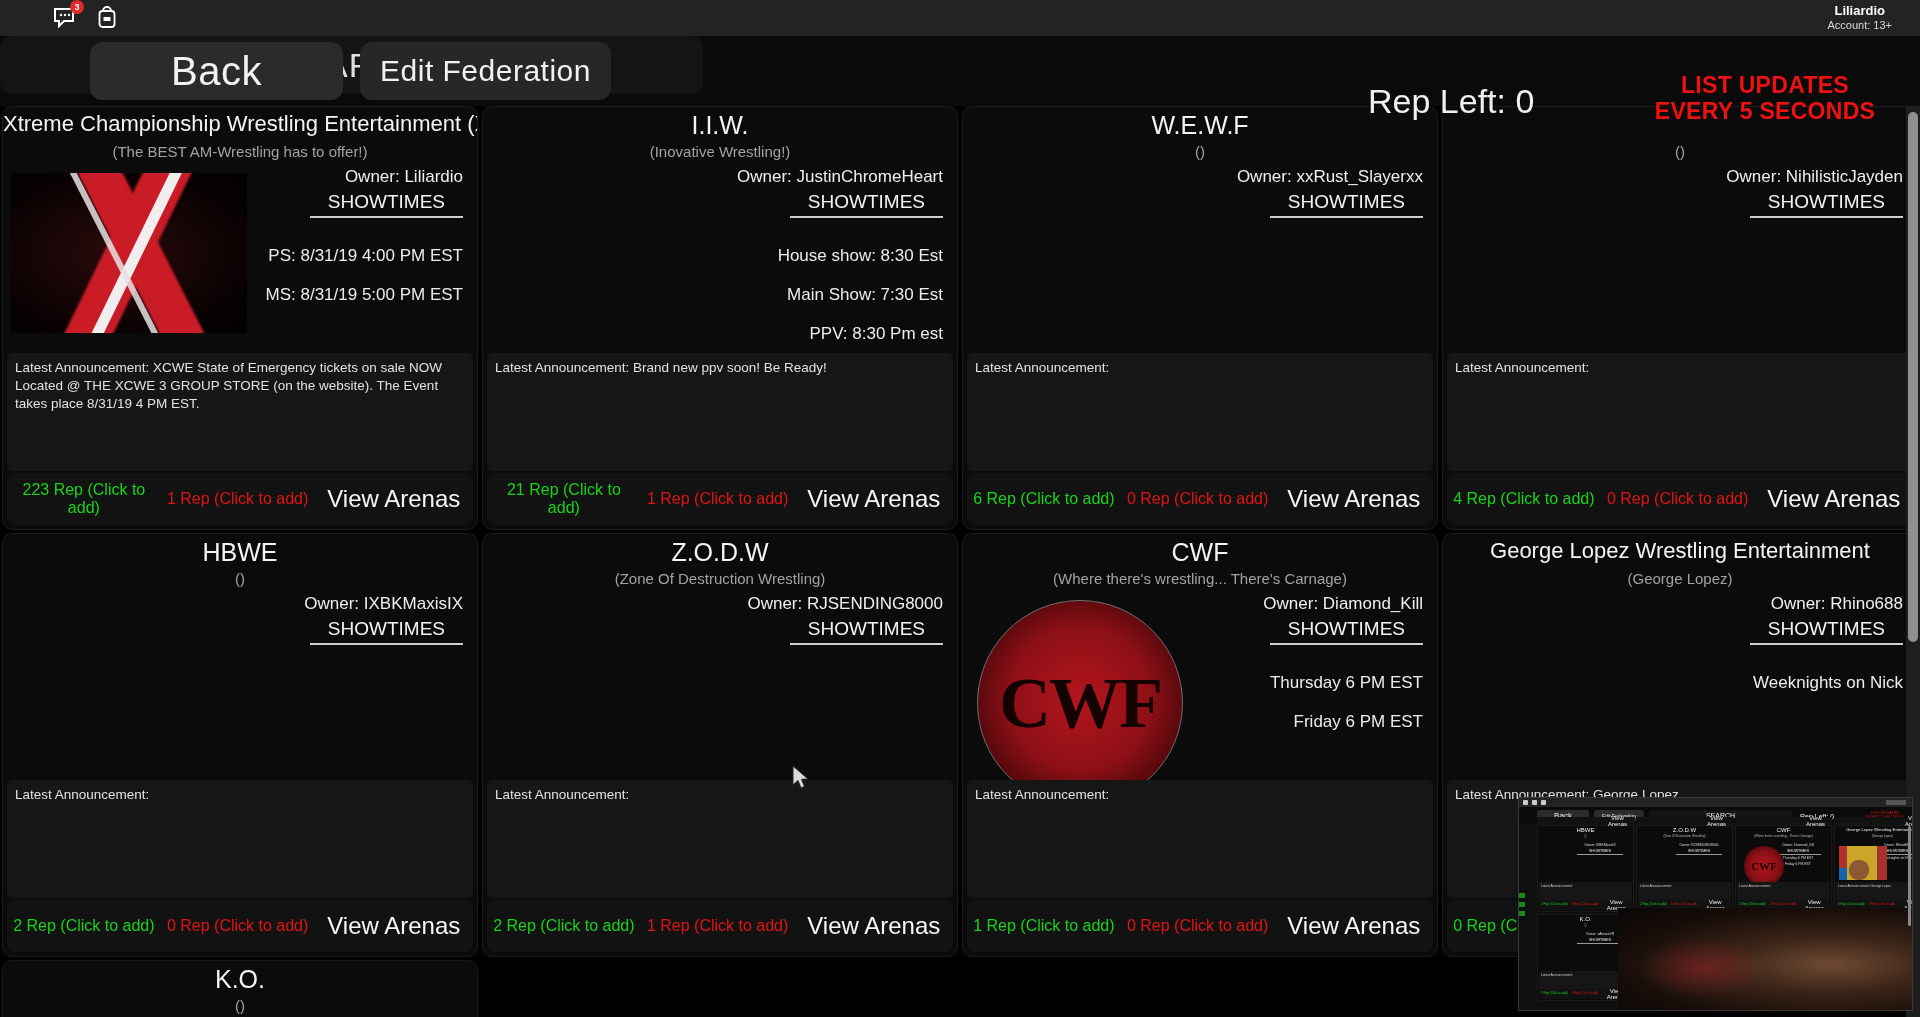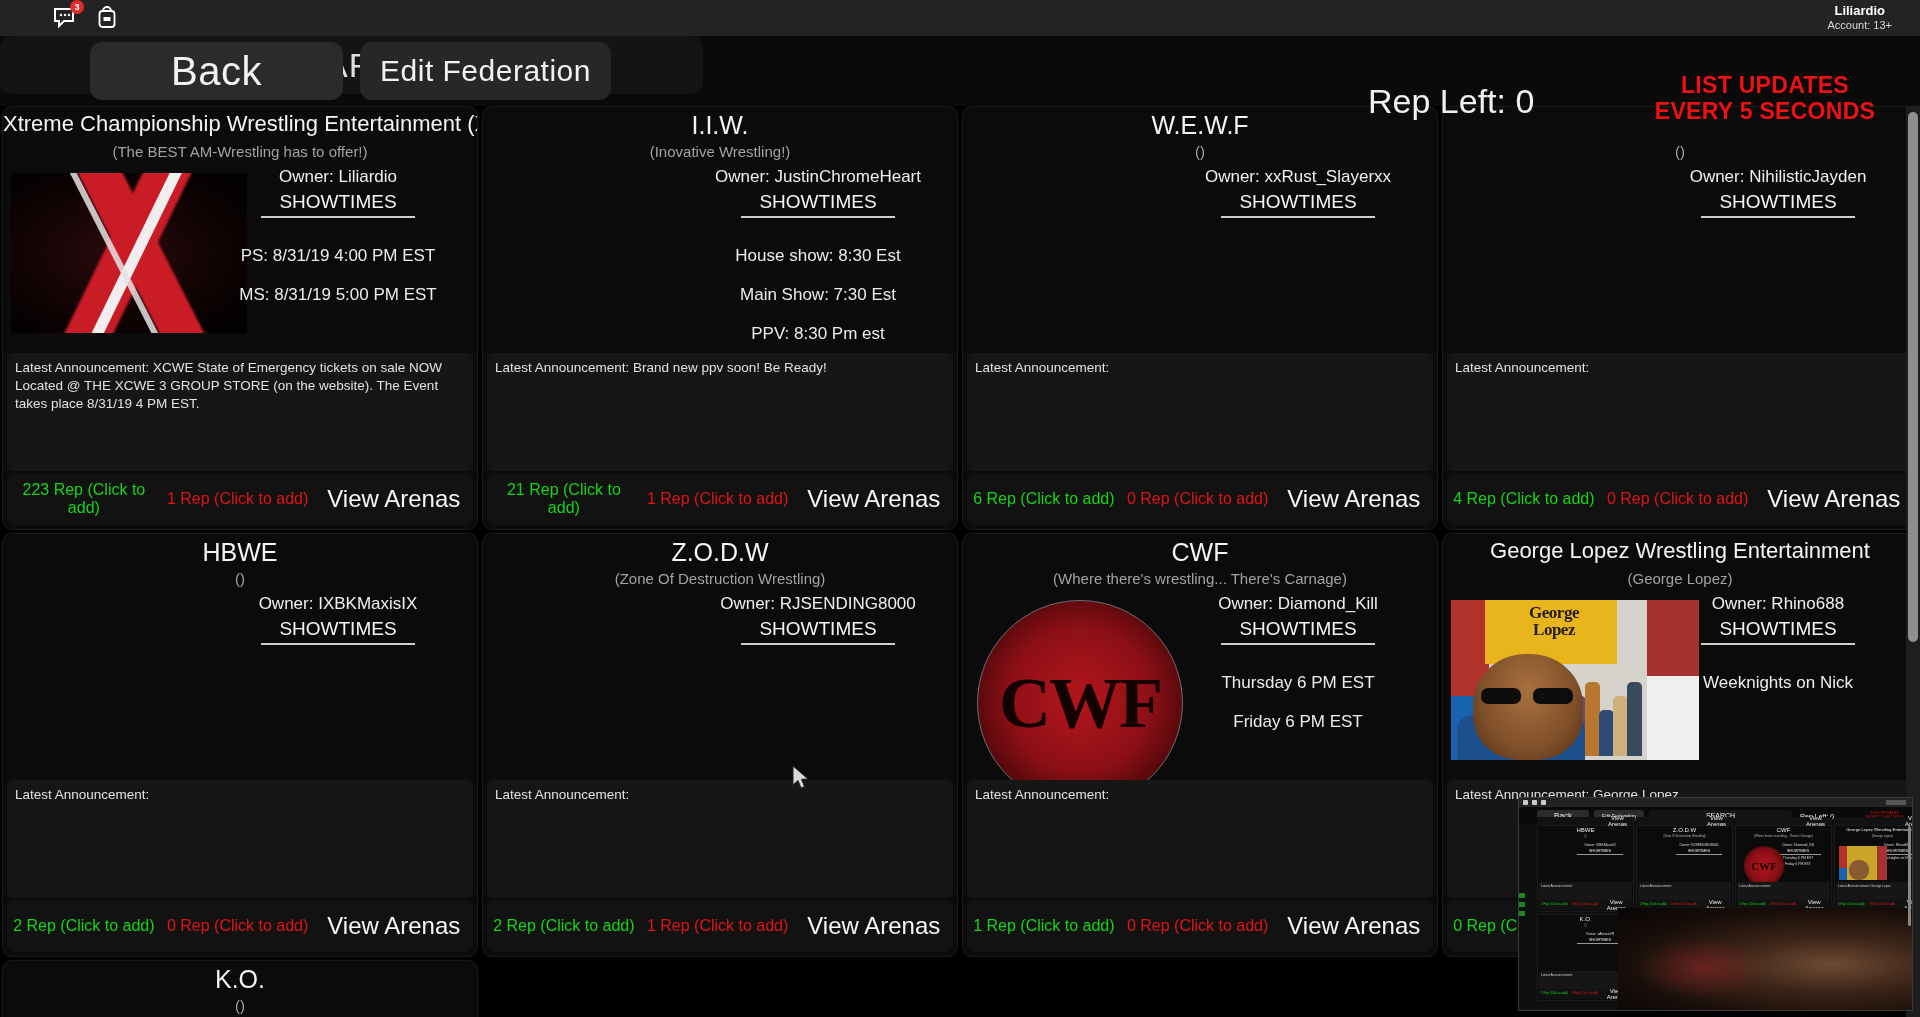--- a/index.html
+++ b/index.html
@@ -94,7 +94,7 @@
   }
   .fed-info{
     position:absolute; right:14px; top:60px; width:250px;
-    text-align:center;
+    text-align:right;
   }
   .fed-owner{ font-size:17px; color:#efefef; margin-bottom:4px; white-space:nowrap;}
   .fed-showtimes-lbl{

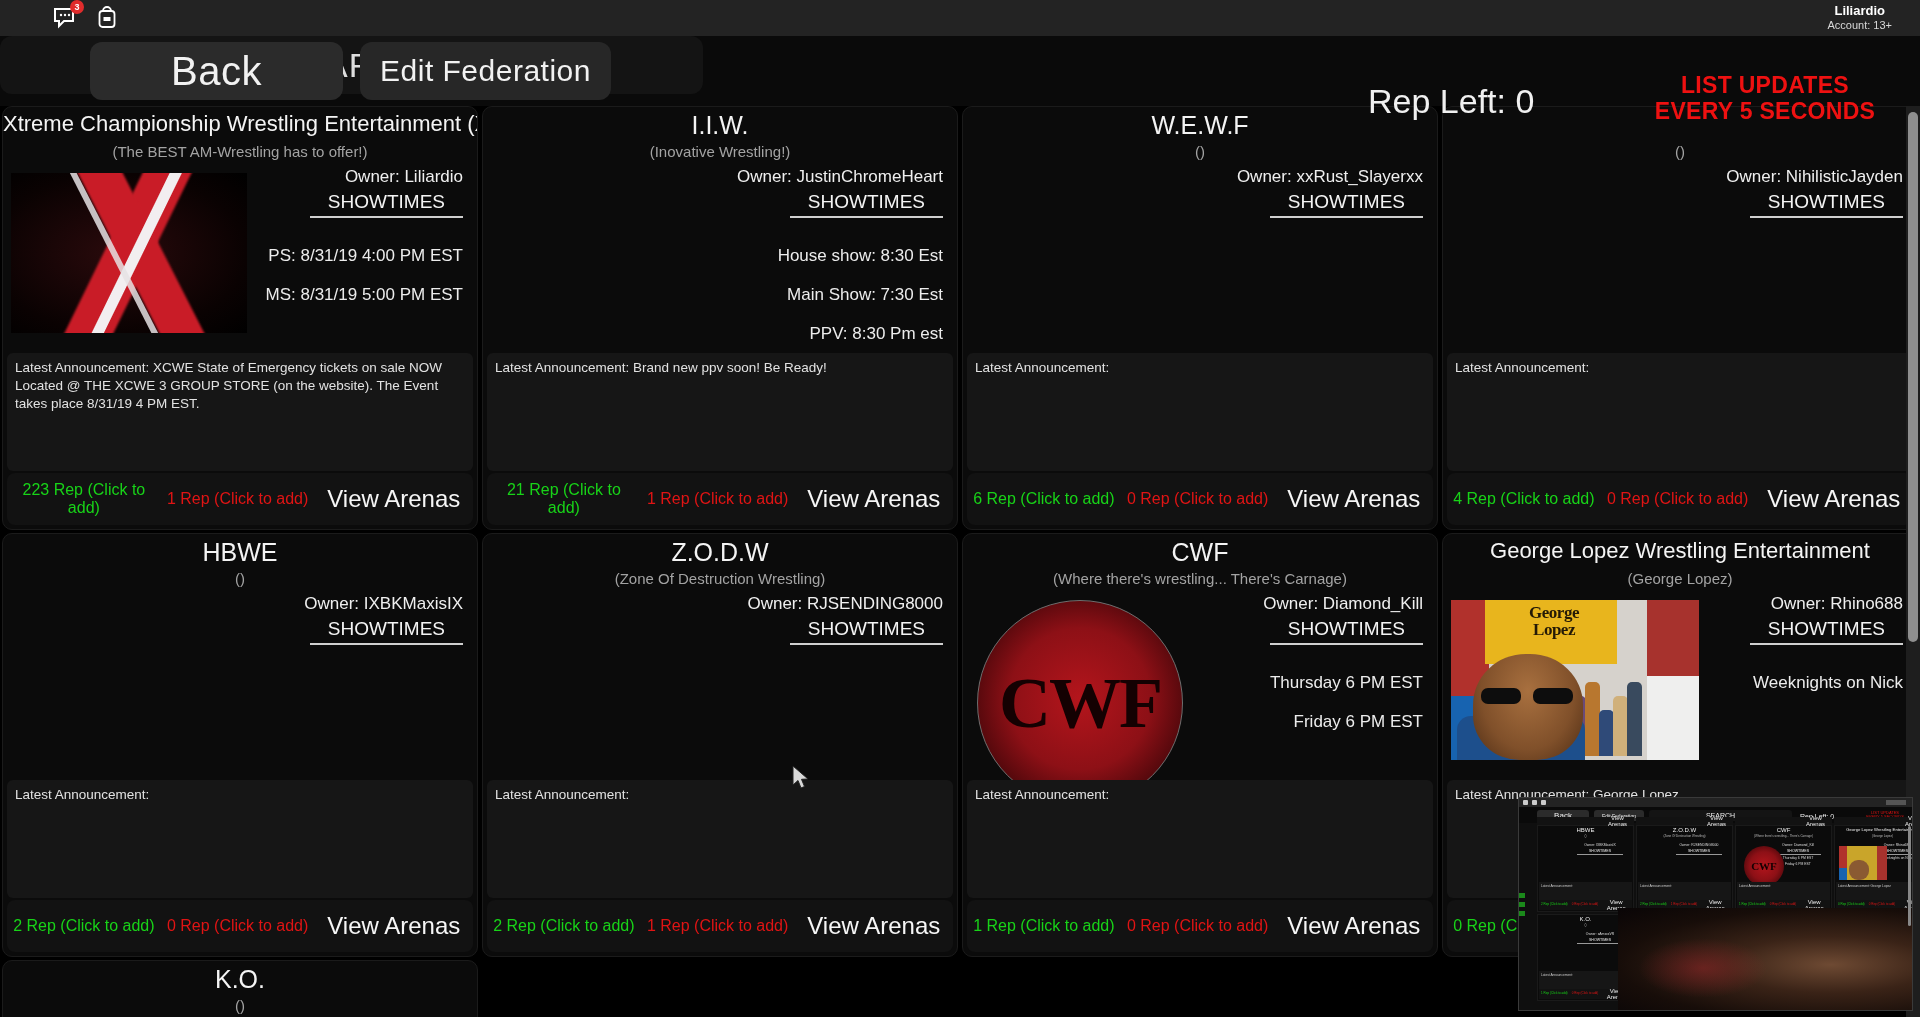--- a/index.html
+++ b/index.html
@@ -396,28 +396,6 @@
     <div class="fed-card" style="left: 1442px; top: 427px;">
       <div class="fed-name small">George Lopez Wrestling Entertainment</div>
       <div class="fed-slogan">(George Lopez)</div>
-      <div class="logo-gl">
-        <div class="gl-redL"></div>
-        <div class="gl-blue"></div>
-        <div class="gl-redR"></div>
-        <div class="gl-white"></div>
-        <div class="gl-yellow"></div>
-        <div class="gl-title">George<br>Lopez</div>
-        <div class="gl-fam">
-          <b style="left:0px;height:46px;background:#8b5a3c"></b>
-          <b style="left:14px;height:60px;background:#6a4a78"></b>
-          <b style="left:28px;height:74px;background:#b8772f"></b>
-          <b style="left:42px;height:46px;background:#2f4a78"></b>
-          <b style="left:56px;height:60px;background:#d0b07a"></b>
-          <b style="left:70px;height:74px;background:#394a5e"></b>
-        </div>
-        <div class="gl-body"></div>
-        <div class="gl-face"></div>
-        <div class="gl-glasses">
-          <i></i>
-          <i></i>
-        </div>
-      </div>
       <div class="fed-info"><div class="fed-owner">Owner: Rhino688</div><div class="fed-showtimes-lbl">SHOWTIMES</div><div class="fed-time">Weeknights on Nick</div></div>
       <div class="fed-announce">Latest Announcement: George Lopez</div>
       <div class="fed-footer">

